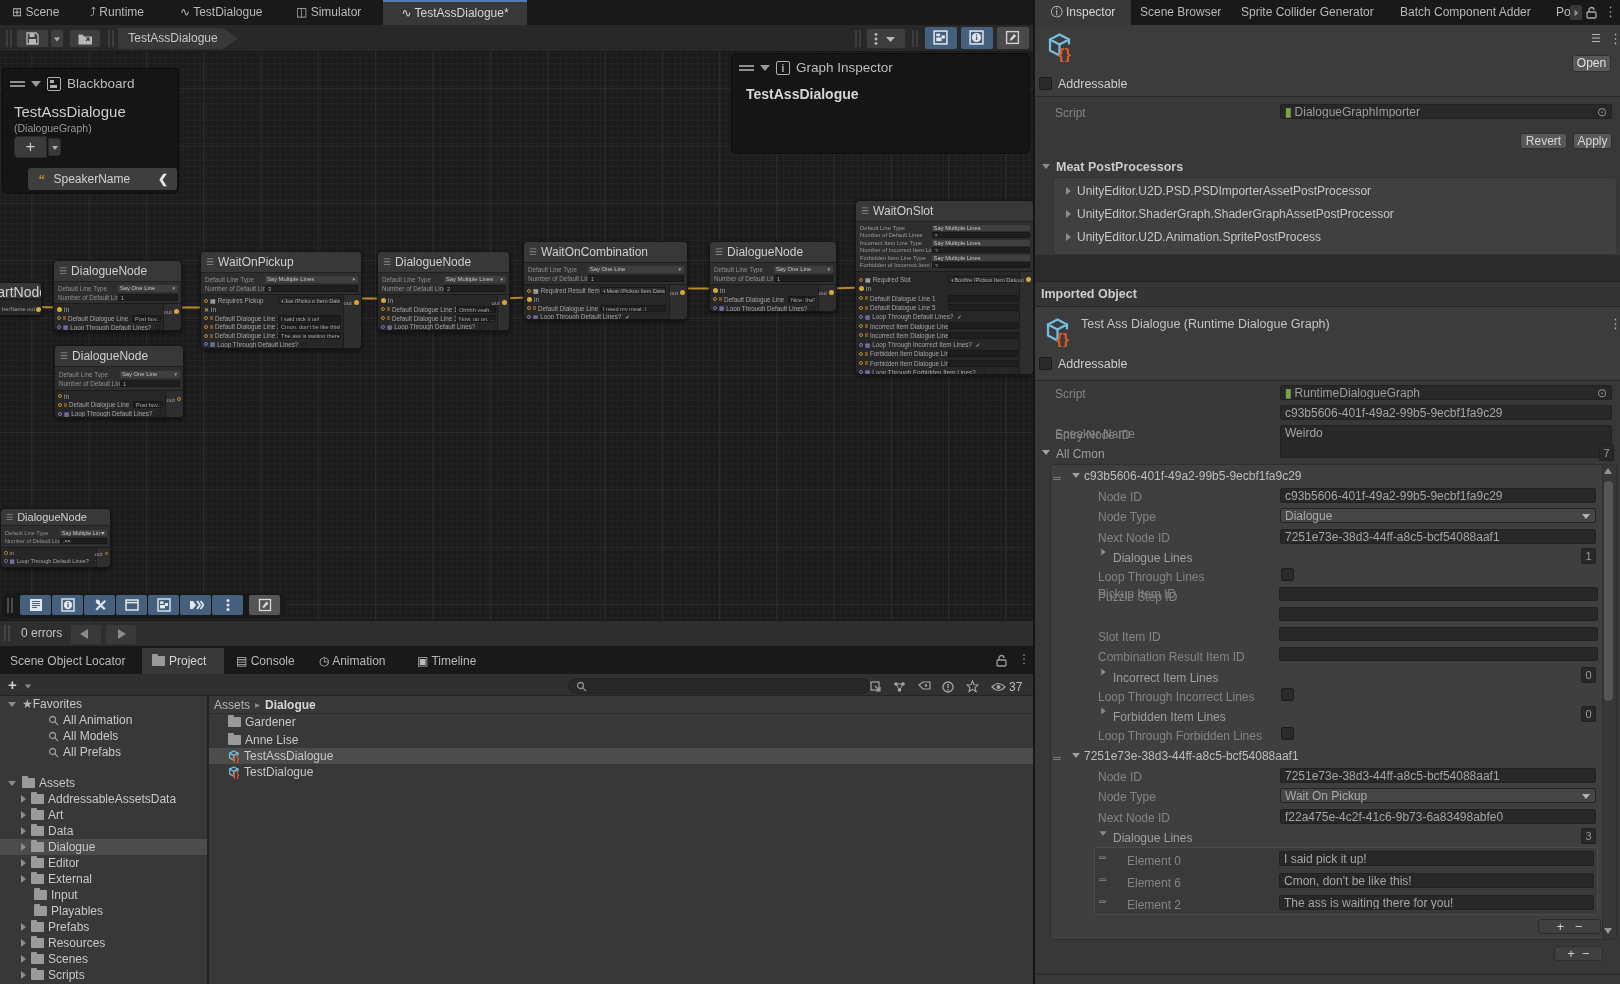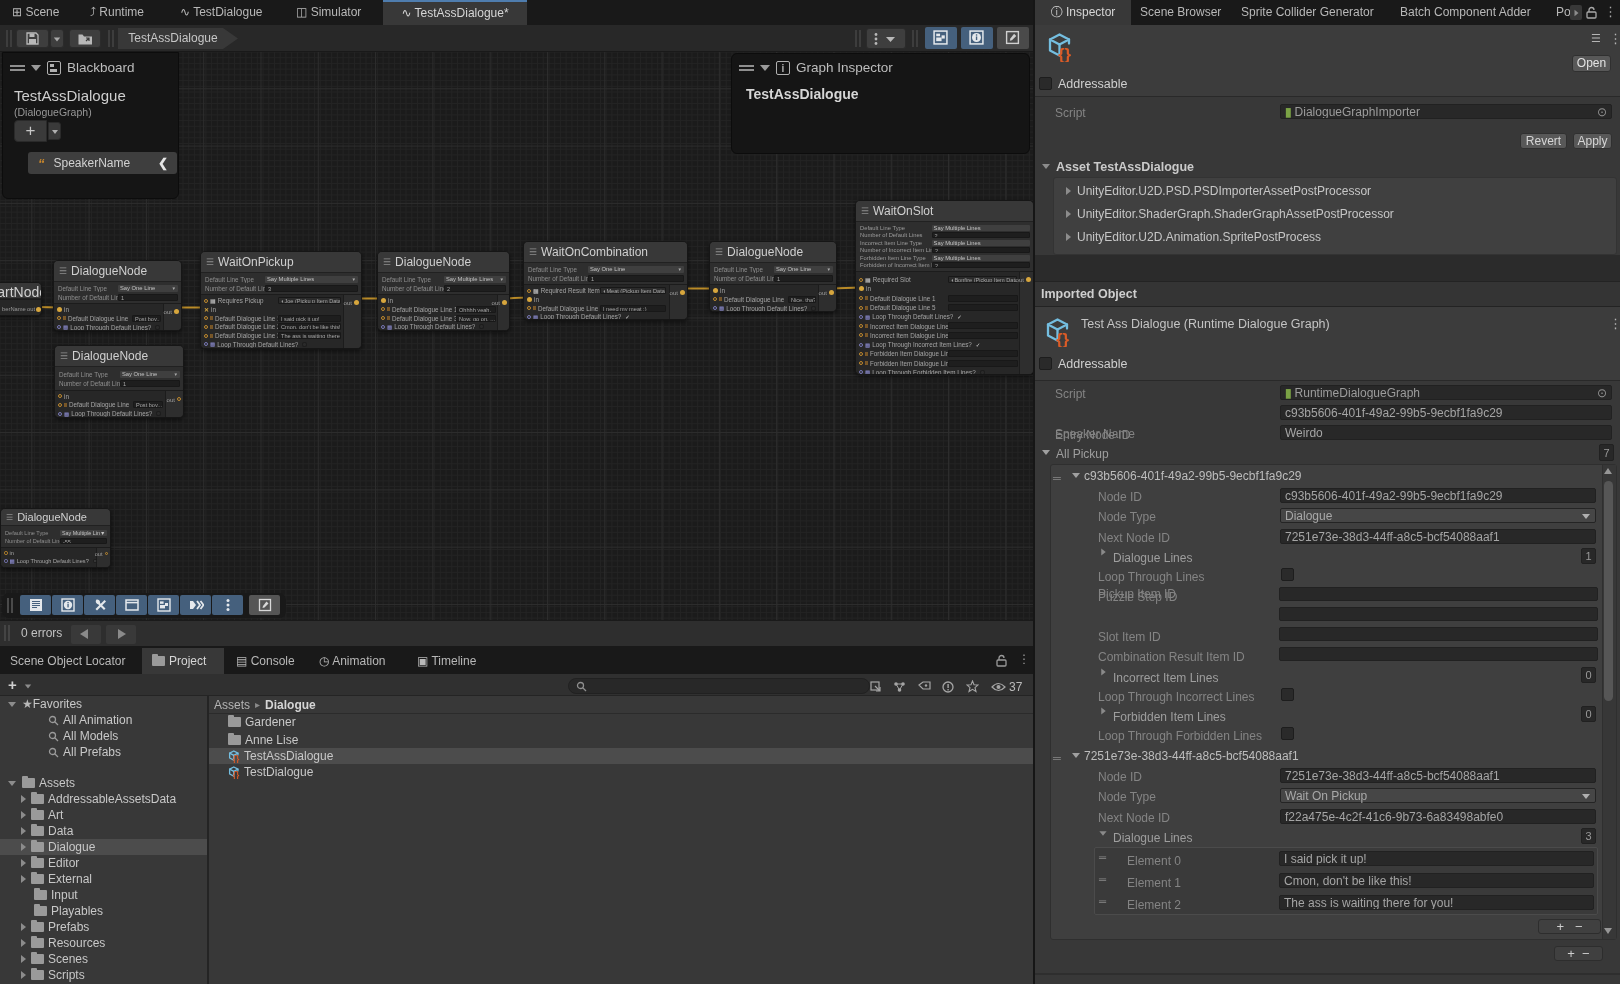--- a/index.html
+++ b/index.html
@@ -501,7 +501,7 @@
  </div>
 </div>
 
-<div class="a" style="left:2px;top:0;width:177px;height:147px;background:#151515;border:1px solid #0c0c0c;border-radius:0 0 6px 6px">
+<div class="a" style="left:2px;top:16px;width:177px;height:126px;background:#151515;border:1px solid #0c0c0c;border-radius:0 0 6px 6px">
  <div style="display:flex;align-items:center;gap:6px;padding:7px 0 0 7px">
   <span style="width:15px;height:6px;border-top:2px solid #8f8f8f;border-bottom:2px solid #8f8f8f"></span>
   <span style="width:0;height:0;border-top:6px solid #9a9a9a;border-left:5px solid transparent;border-right:5px solid transparent"></span>

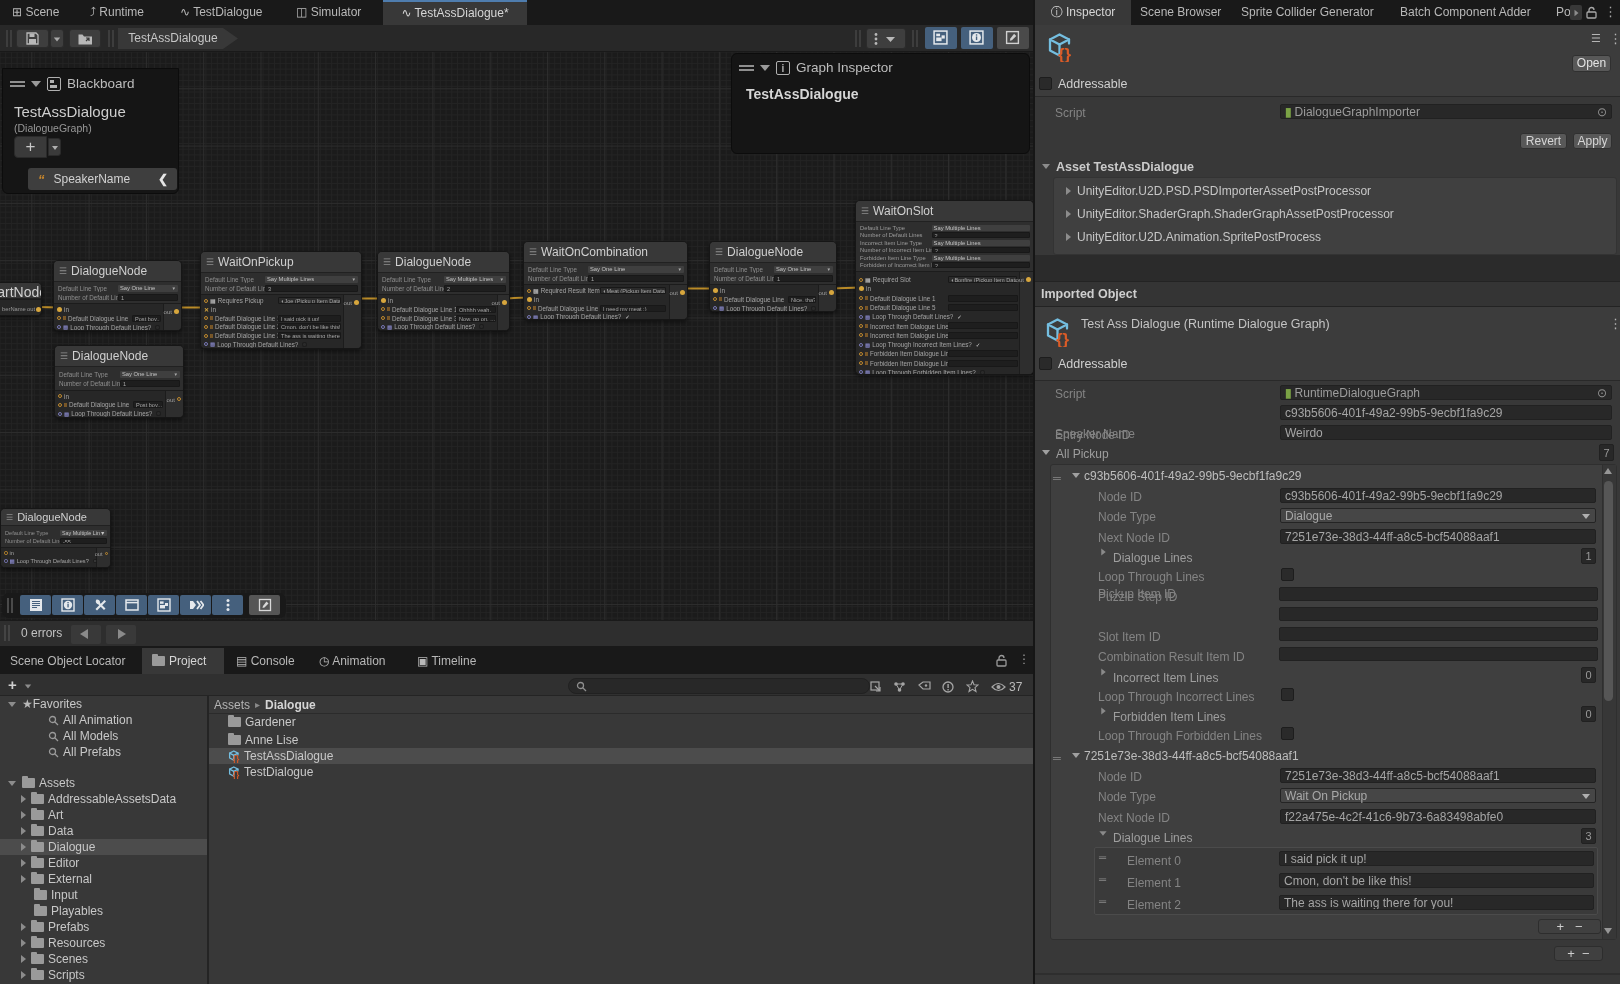--- a/index.html
+++ b/index.html
@@ -808,7 +808,7 @@
  <div class="a" style="left:485px;top:133px;width:47px;height:16px;background:#585858;border:1px solid #303030;border-radius:3px;color:#d6d6d6;font-size:12px;text-align:center;line-height:14px">Revert</div>
  <div class="a" style="left:538px;top:133px;width:39px;height:16px;background:#585858;border:1px solid #303030;border-radius:3px;color:#d6d6d6;font-size:12px;text-align:center;line-height:14px">Apply</div>
  <div class="a tri-d" style="left:7px;top:164px"></div>
- <div class="a" style="left:21px;top:160px;color:#cacaca;font-size:12.5px;font-weight:bold">Asset TestAssDialogue</div>
+ <div class="a" style="left:21px;top:160px;color:#cacaca;font-size:12.5px;font-weight:bold">Meat PostProcessors</div>
  <div class="a" style="left:18px;top:177px;width:564px;height:78px;background:#404040;border:1px solid #333;border-radius:3px"></div>
  <div class="a" style="left:31px;top:184px;display:flex;align-items:center">
       <span class="tri-r"></span>

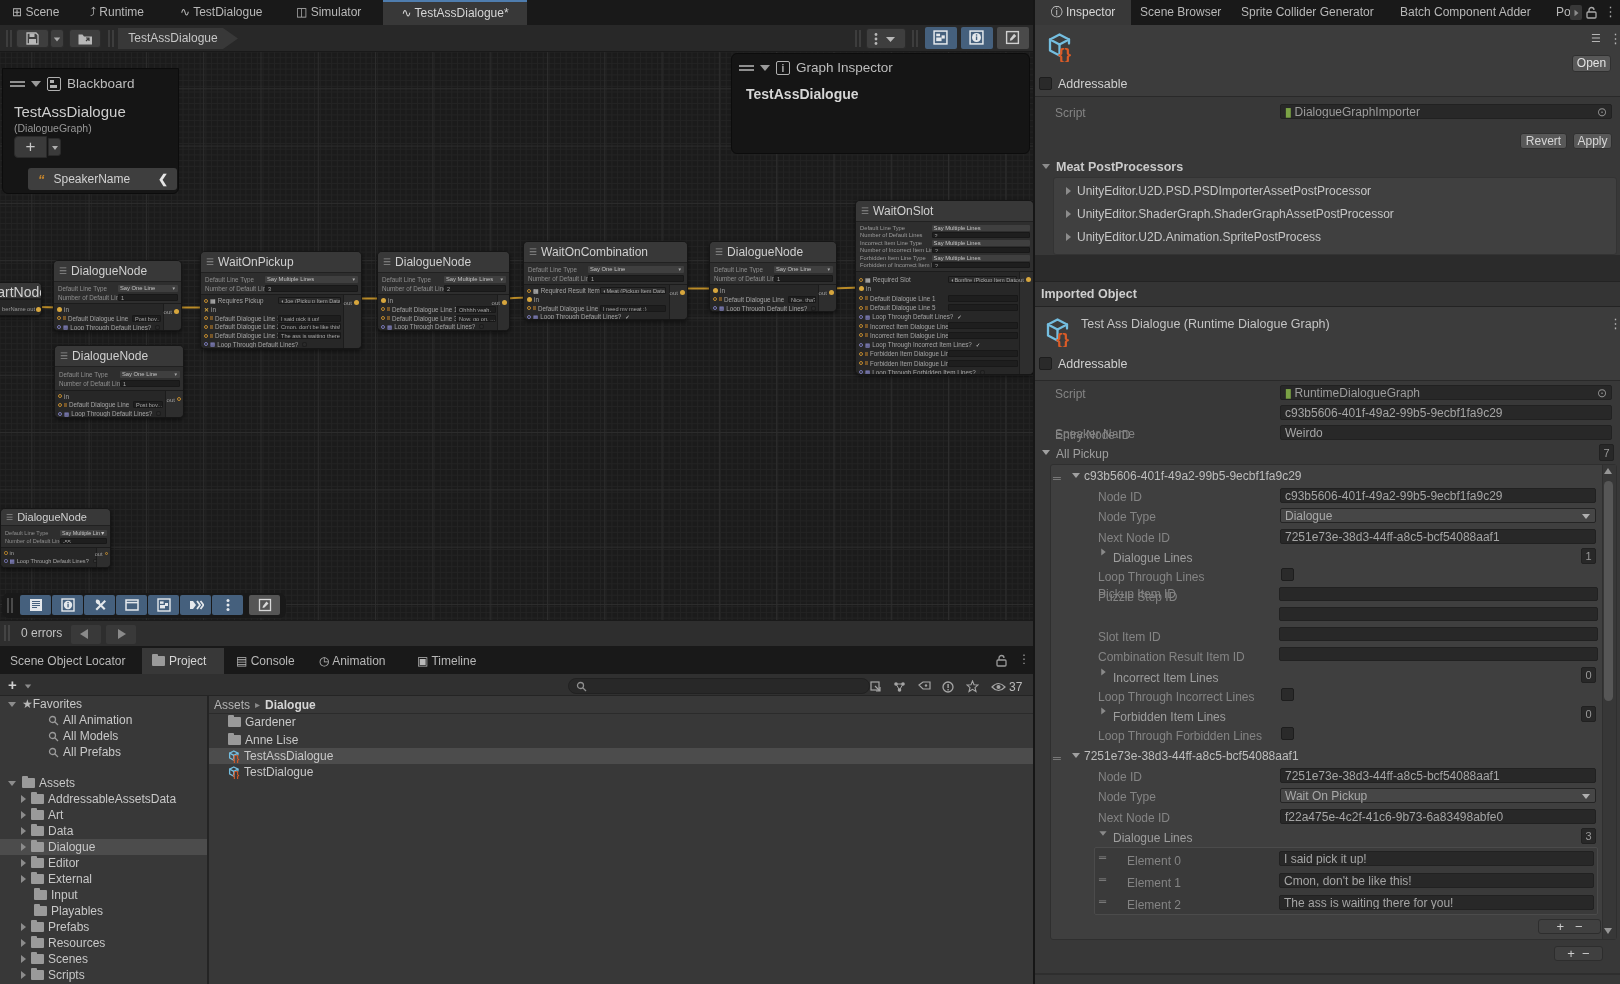--- a/index.html
+++ b/index.html
@@ -845,7 +845,7 @@
  <div class="a dlab" style="left:20px;top:428px">Entry Node ID</div>
  <div class="a fld" style="left:245px;top:405px;width:332px;height:15px">c93b5606-401f-49a2-99b5-9ecbf1fa9c29</div>
  <div class="a dlab" style="left:20px;top:427px">Speaker Name</div>
- <div class="a fld" style="left:245px;top:425px;width:332px;height:15px">Weirdo</div>
+ <div class="a fld" style="left:245px;top:425px;width:332px;height:33px">Weirdo</div>
  <div class="a tri-d" style="left:7px;top:450px;border-top-color:#a0a0a0"></div>
  <div class="a dlab" style="left:21px;top:447px;color:#9e9e9e">All Pickup</div>
  <div class="a cnt" style="left:564px;top:444px;width:15px;height:17px;line-height:16px">7</div>

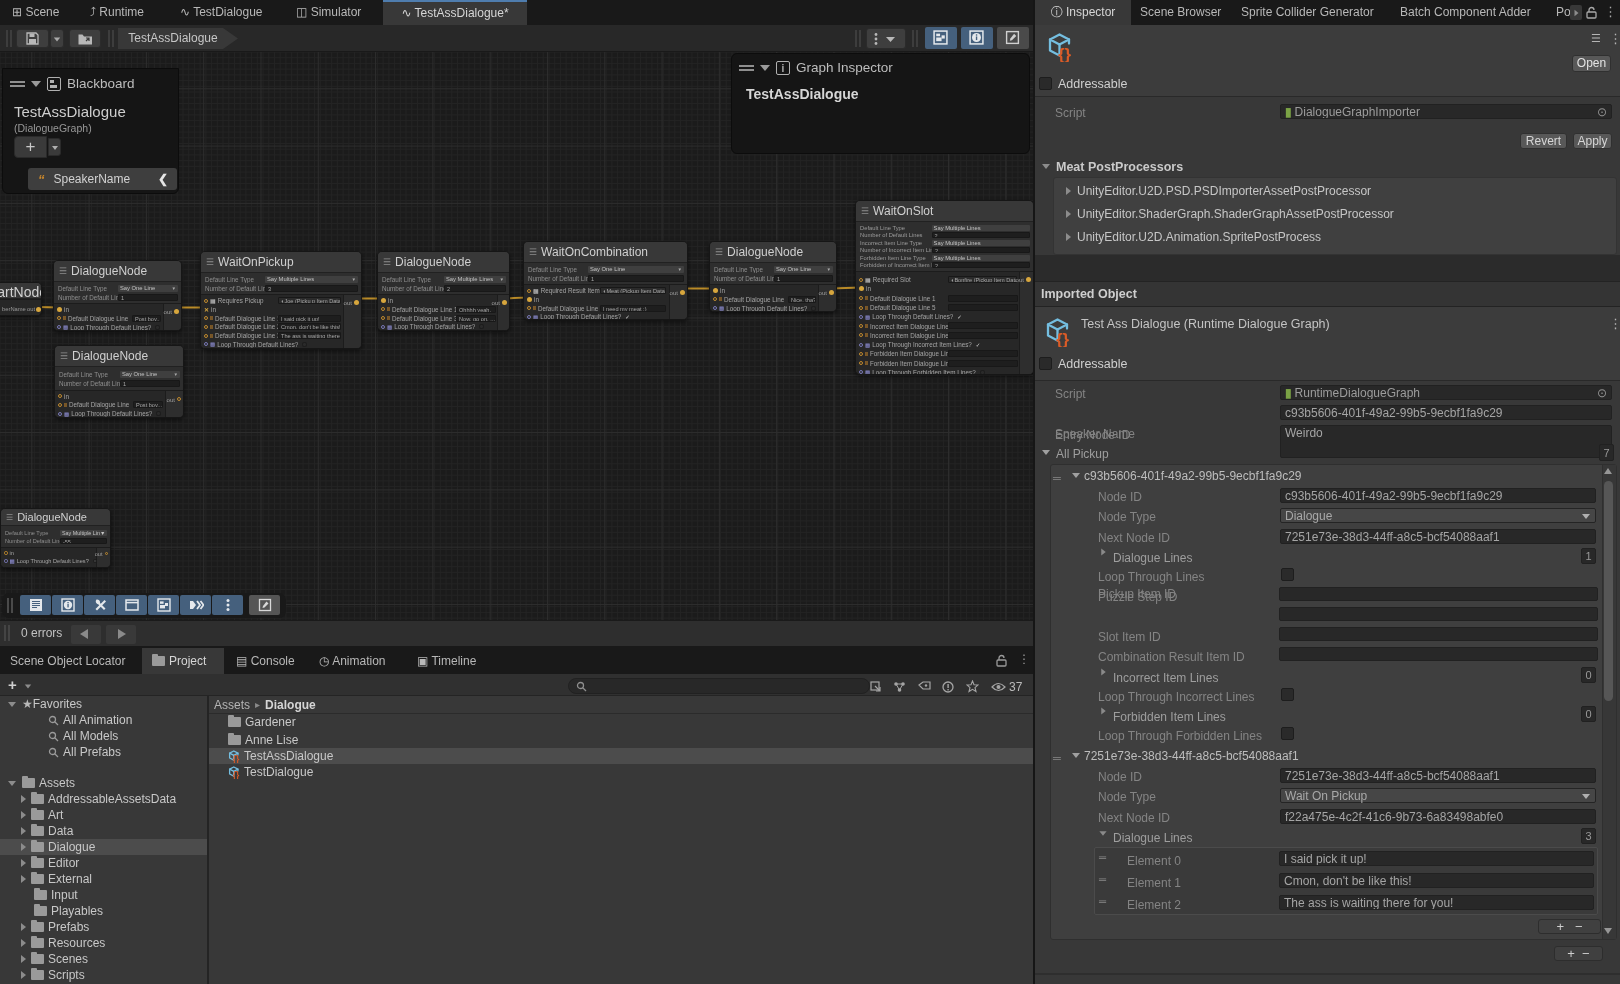--- a/index.html
+++ b/index.html
@@ -847,7 +847,7 @@
  <div class="a dlab" style="left:20px;top:427px">Speaker Name</div>
  <div class="a fld" style="left:245px;top:425px;width:332px;height:33px">Weirdo</div>
  <div class="a tri-d" style="left:7px;top:450px;border-top-color:#a0a0a0"></div>
- <div class="a dlab" style="left:21px;top:447px;color:#9e9e9e">All Pickup</div>
+ <div class="a dlab" style="left:21px;top:447px;color:#9e9e9e">All Cmon</div>
  <div class="a cnt" style="left:564px;top:444px;width:15px;height:17px;line-height:16px">7</div>
 
  <div class="a" style="left:15px;top:464px;width:567px;height:476px;background:#3f3f3f;border:1px solid #2f2f2f;border-radius:3px"></div>

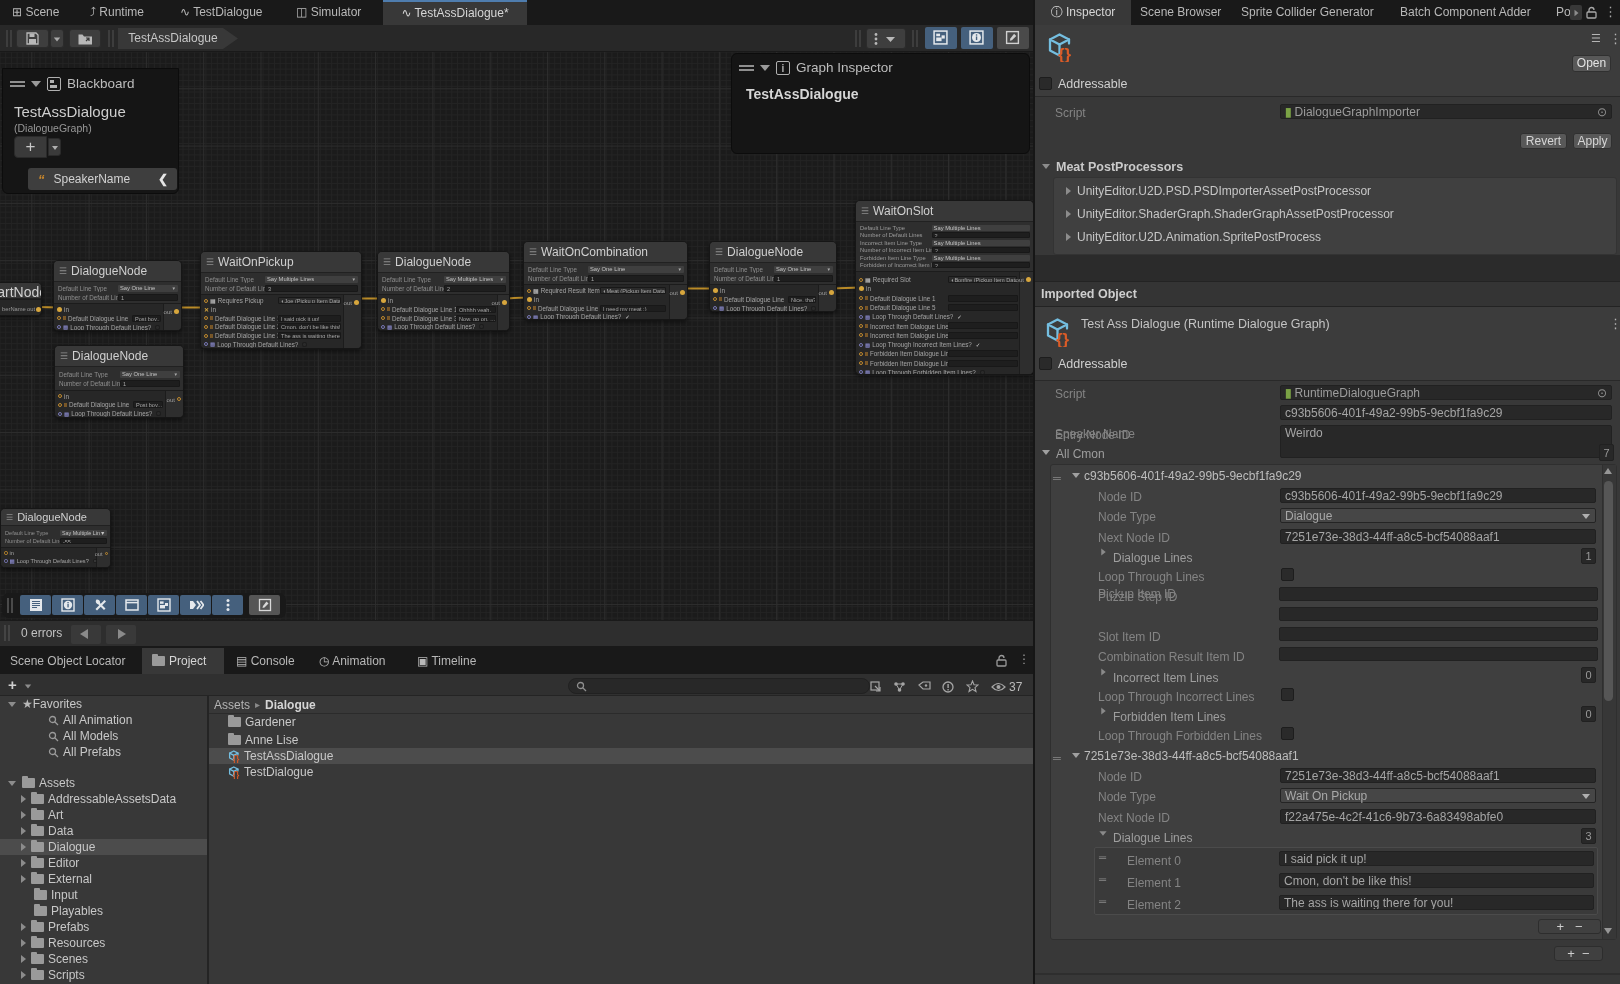--- a/index.html
+++ b/index.html
@@ -908,7 +908,7 @@
  <div class="a dlab" style="left:92px;top:854px">Element 0</div>
  <div class="a fld" style="left:244px;top:851px;width:315px;height:15px">I said pick it up!</div>
  <div class="a" style="left:64px;top:874px;color:#8a8a8a;font-size:10px;letter-spacing:1px">═</div>
- <div class="a dlab" style="left:92px;top:876px">Element 1</div>
+ <div class="a dlab" style="left:92px;top:876px">Element 6</div>
  <div class="a fld" style="left:244px;top:873px;width:315px;height:15px">Cmon, don't be like this!</div>
  <div class="a" style="left:64px;top:896px;color:#8a8a8a;font-size:10px;letter-spacing:1px">═</div>
  <div class="a dlab" style="left:92px;top:898px">Element 2</div>

